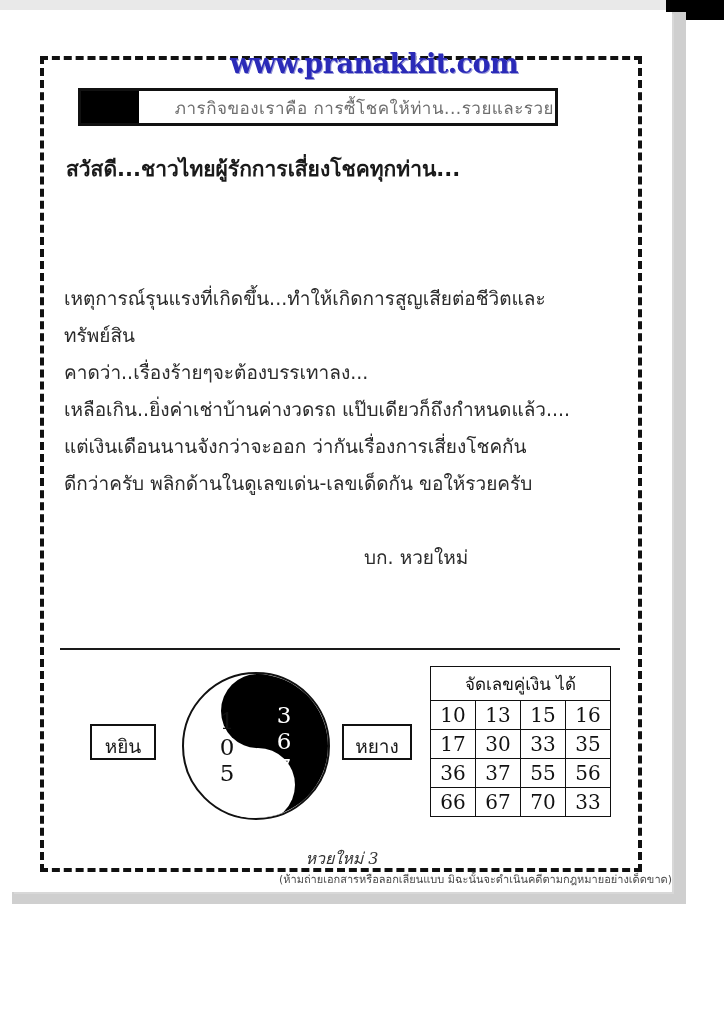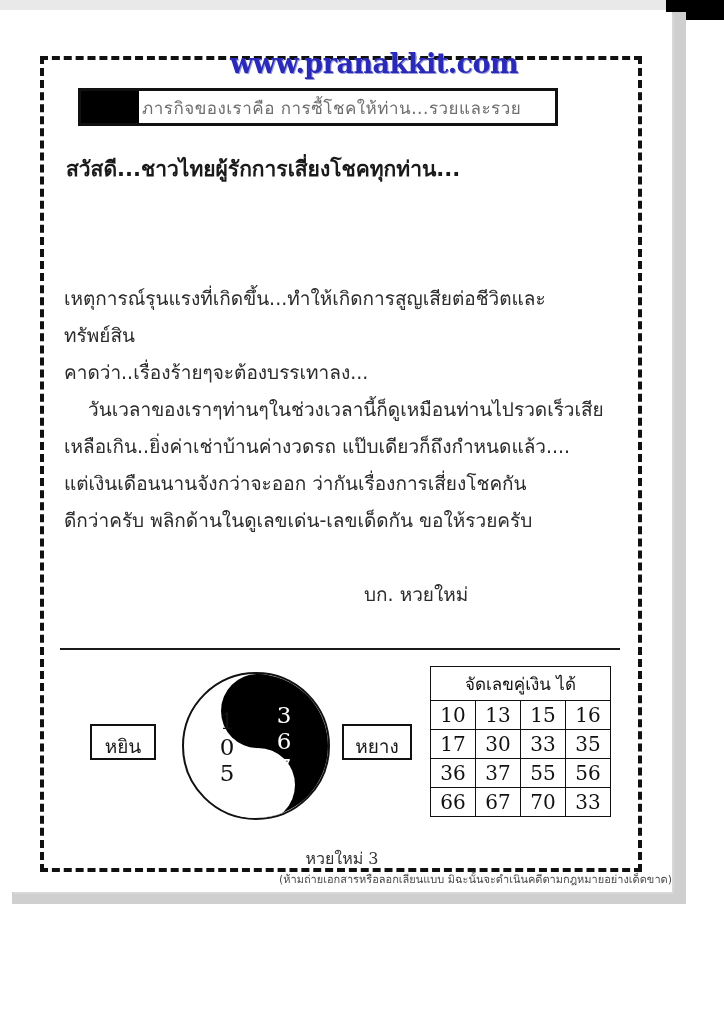--- a/index.html
+++ b/index.html
@@ -88,6 +88,7 @@
     color: #6e6e6e;
     letter-spacing: 0.5px;
     white-space: nowrap;
+    text-align: right;
   }
   
   .greeting {

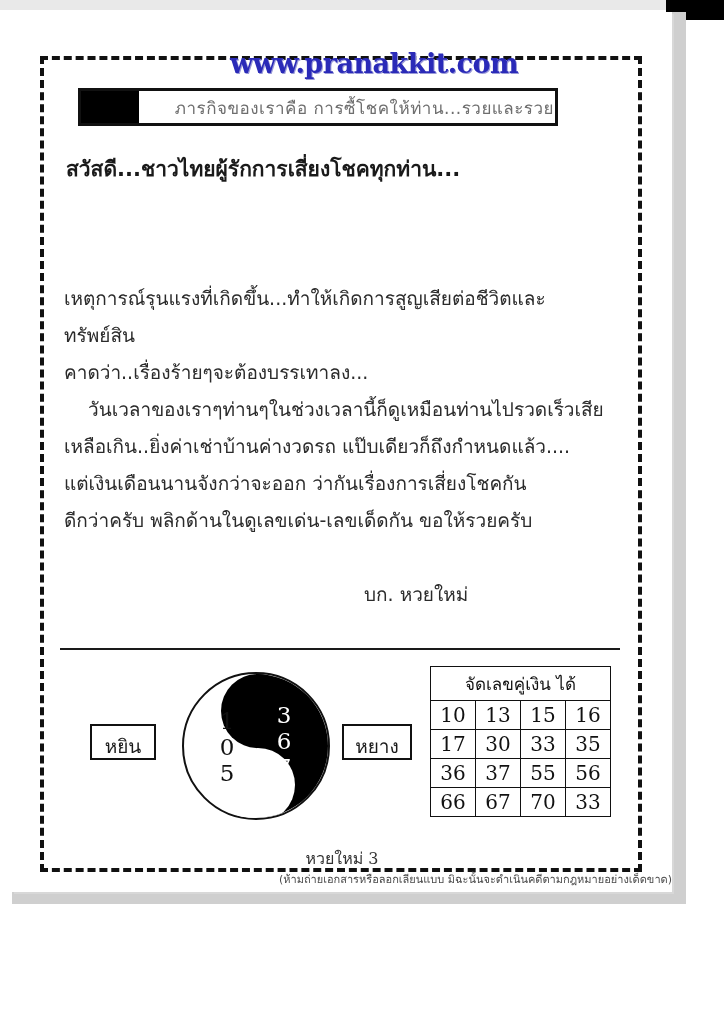--- a/index.html
+++ b/index.html
@@ -270,7 +270,6 @@
     <div class="body-text">
       <p>เหตุการณ์รุนแรงที่เกิดขึ้น...ทำให้เกิดการสูญเสียต่อชีวิตและทรัพย์สิน</p>
       <p>คาดว่า..เรื่องร้ายๆจะต้องบรรเทาลง...</p>
-      <p class="indent">วันเวลาของเราๆท่านๆในช่วงเวลานี้ก็ดูเหมือนท่านไปรวดเร็วเสีย</p>
       <p>เหลือเกิน..ยิ่งค่าเช่าบ้านค่างวดรถ แป๊บเดียวก็ถึงกำหนดแล้ว....</p>
       <p>แต่เงินเดือนนานจังกว่าจะออก  ว่ากันเรื่องการเสี่ยงโชคกัน</p>
       <p>ดีกว่าครับ  พลิกด้านในดูเลขเด่น-เลขเด็ดกัน   ขอให้รวยครับ</p>

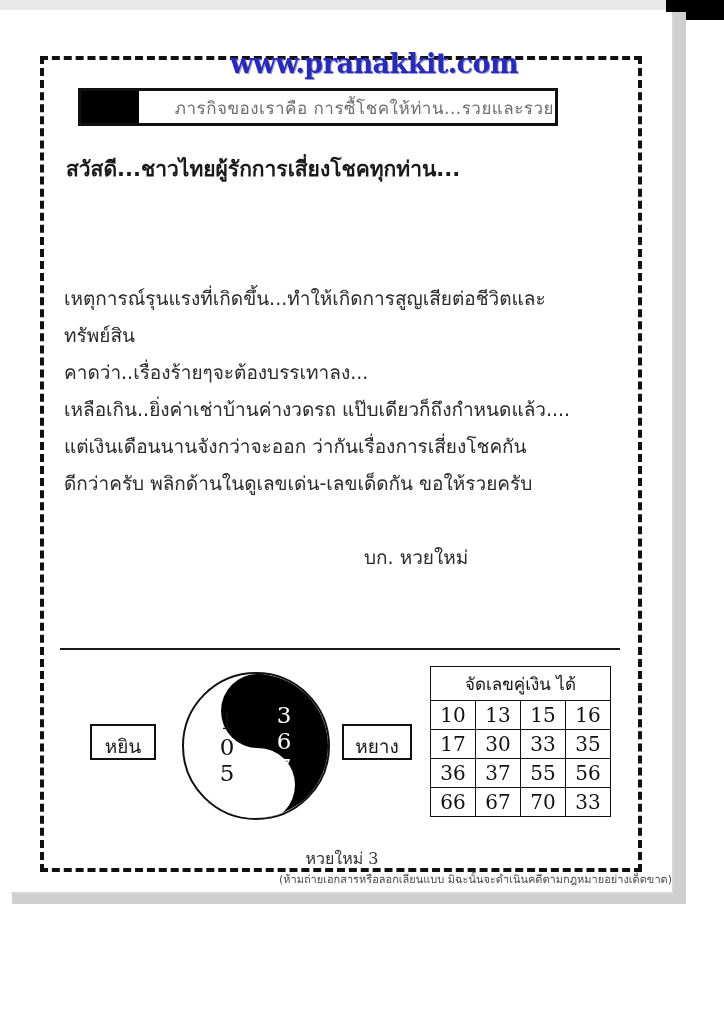--- a/index.html
+++ b/index.html
@@ -234,6 +234,7 @@
     font-family: "DejaVu Serif", serif;
     font-size: 16px;
     color: #333;
+    font-style: italic;
   }
   .footer-note {
     position: absolute;

